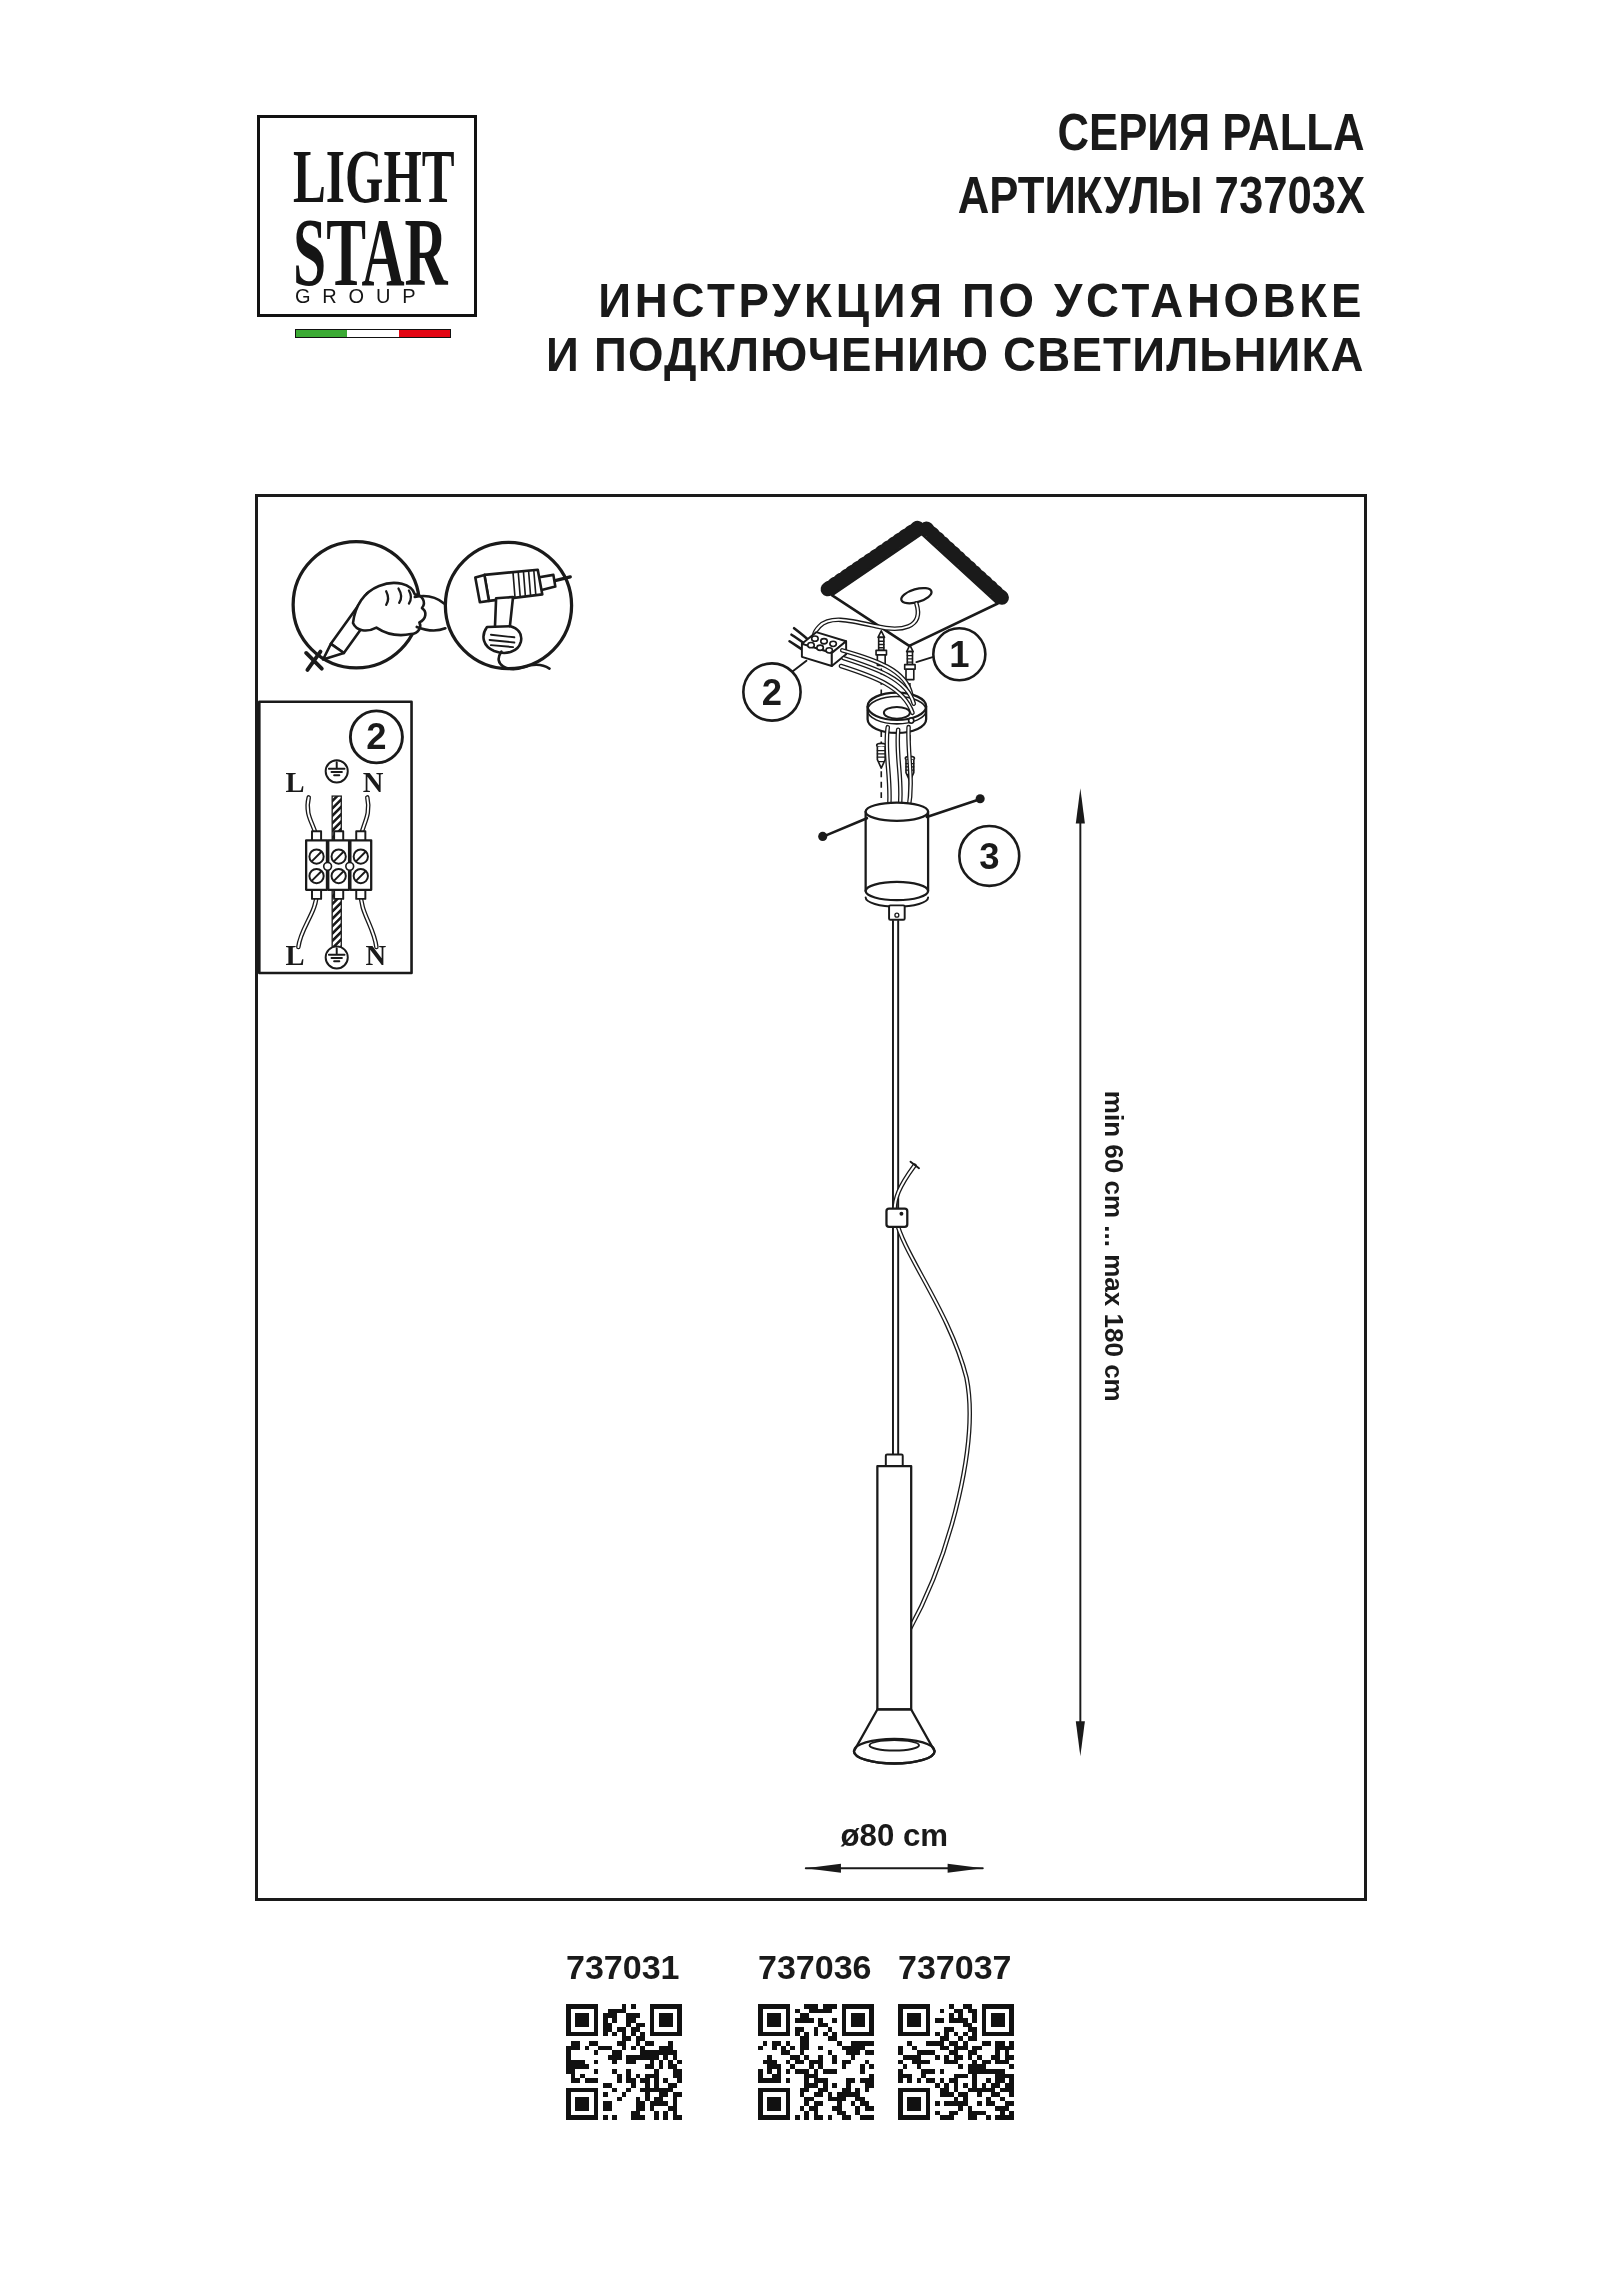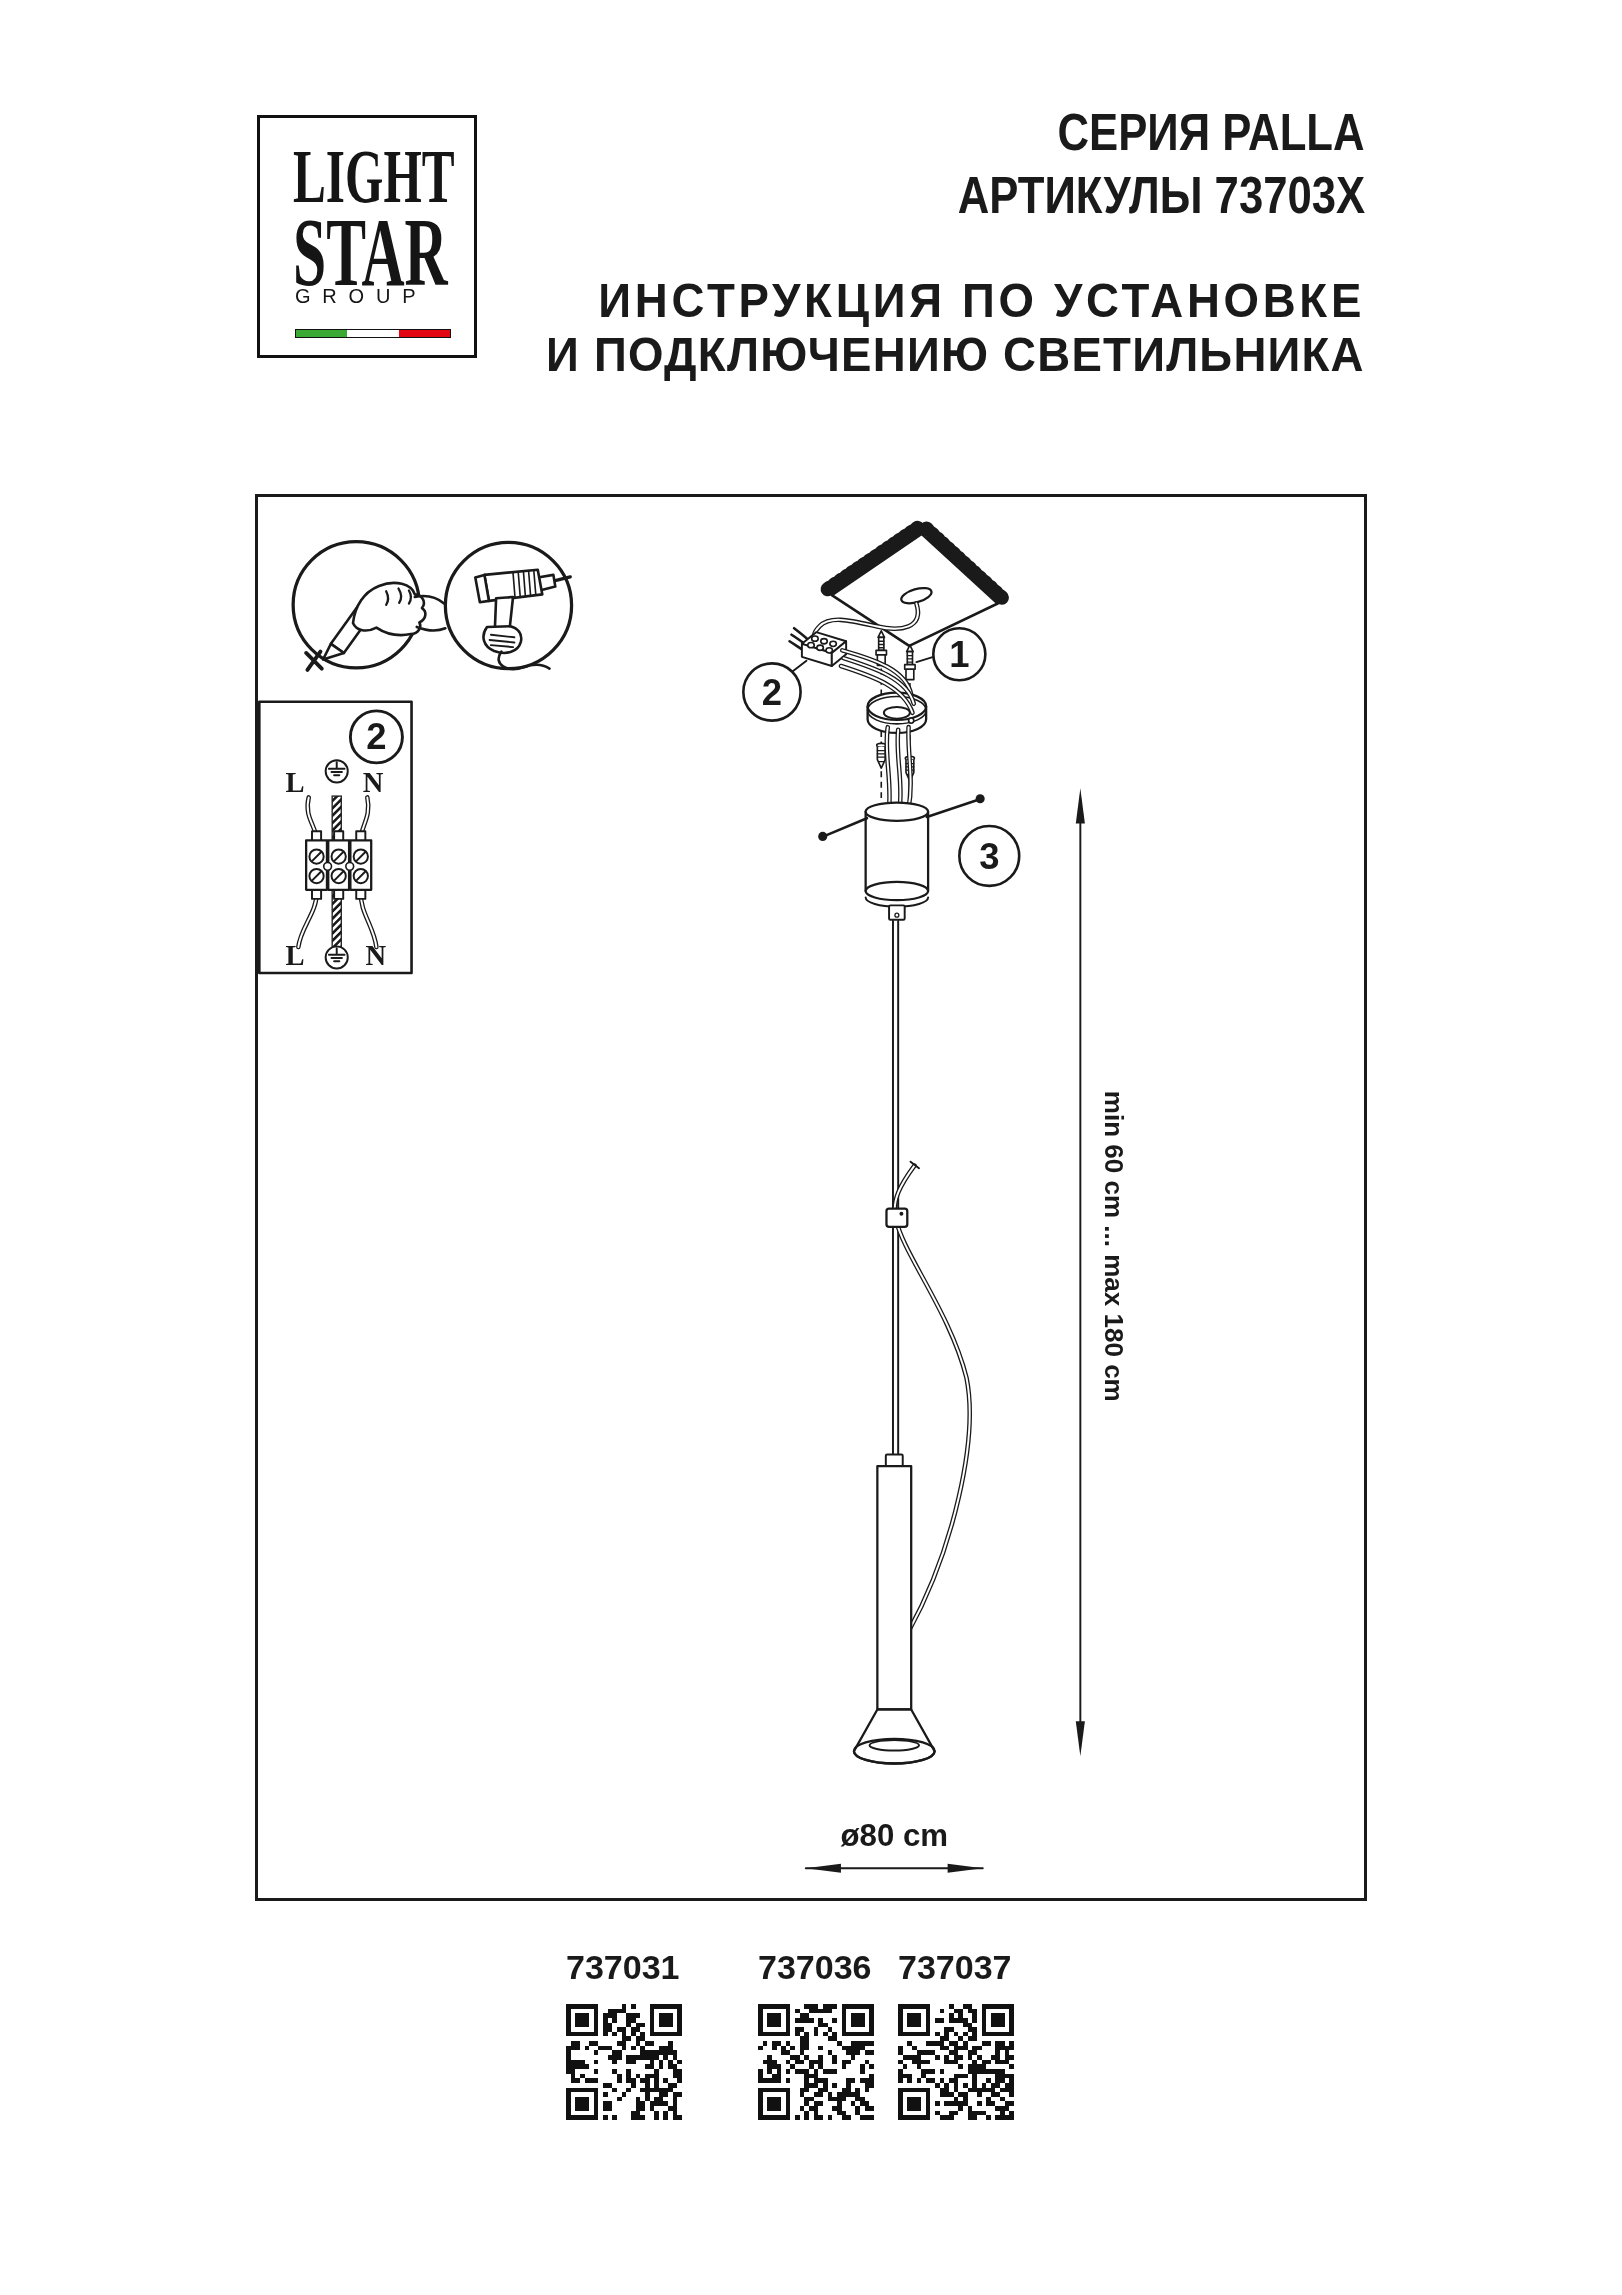--- a/index.html
+++ b/index.html
@@ -6,7 +6,7 @@
   .page{position:relative;width:1623px;height:2295px;background:#fff;overflow:hidden;
         font-family:"Liberation Sans",sans-serif;color:#1a1a1a;}
   
-  .logo-box{position:absolute;left:257px;top:115px;width:220px;height:243px;
+  .logo-box{position:absolute;left:257px;top:115px;width:220px;height:202px;
             border:3.3px solid #111;box-sizing:border-box;}
   .logo-box span{position:absolute;white-space:nowrap;line-height:1;color:#151515;}
   .logo-light{left:33px;top:19.6px;font-family:"Liberation Serif",serif;font-weight:bold;

